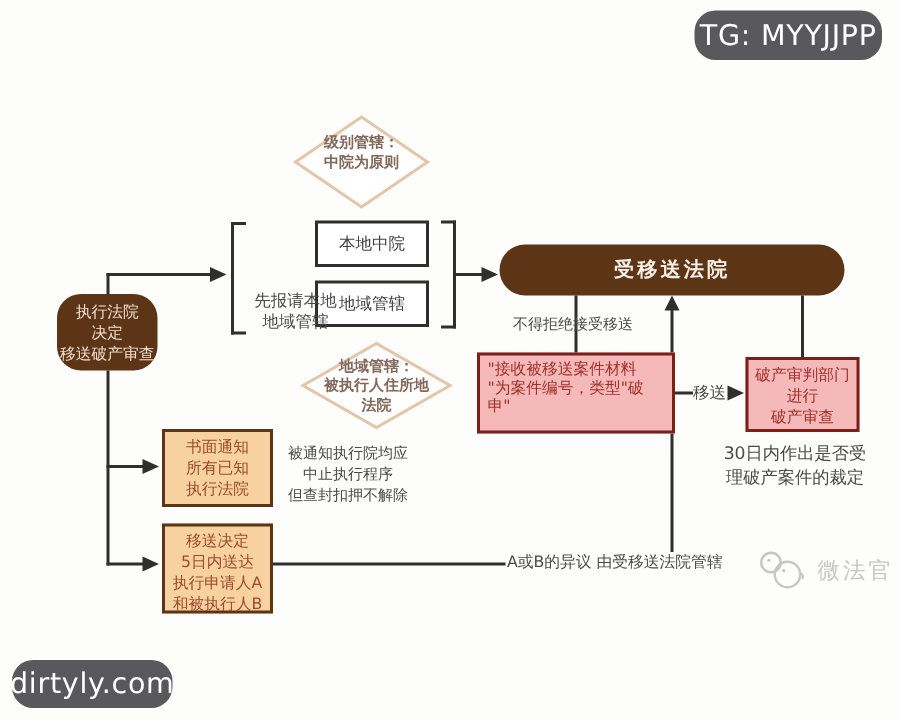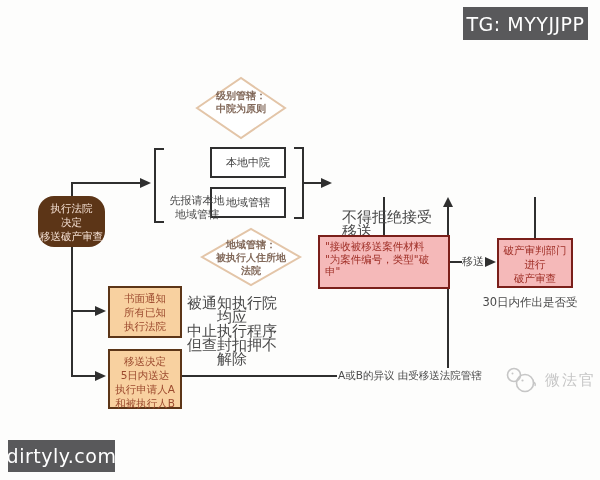--- a/index.html
+++ b/index.html
@@ -7,7 +7,7 @@
   #stage { position:relative; width:600px; height:480px; background:#fdfdfc; overflow:hidden; }
 
   .badge { position:absolute; background:#59595b; color:#ffffff; display:flex;
-           align-items:center; justify-content:center; font-size:19px; letter-spacing:0.5px; }
+           align-items:center; justify-content:center; font-size:19px; letter-spacing:0.5px;border-radius:14px; }
 
   .line-h { position:absolute; height:2px; background:#2f2f2f; }
   .line-v { position:absolute; width:2px; background:#2f2f2f; }

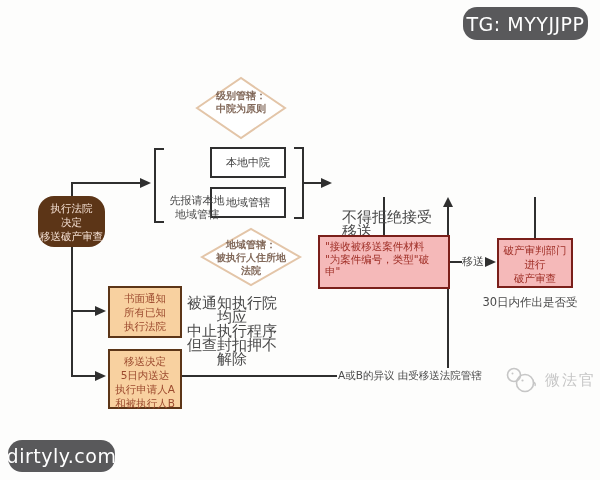--- a/index.html
+++ b/index.html
@@ -64,6 +64,7 @@
   <div class="line-h" style="left:303px; top:182px; width:19px;"></div>
   <div class="arr-r" style="left:321px; top:178px;"></div>
 
+  <div class="dark-node pill" style="left:333px; top:163px; width:230px; height:34px;">受移送法院</div>
 
   <div class="dark-node start" style="left:38px; top:196px; width:67px; height:51px;">
     <div>执行法院</div>

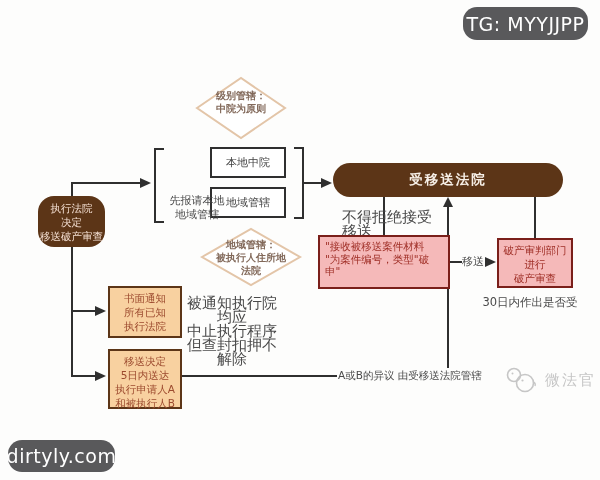--- a/index.html
+++ b/index.html
@@ -34,7 +34,7 @@
                 text-align:center; font-size:10.5px; line-height:14px; padding-top:3px; }
   .pink-box { position:absolute; background:#f5b9b9; border:2px solid #7a1f1a; color:#a03028;
               font-size:10.5px; }
-  .note { position:absolute; color:#4a4a4a; font-size:15px; line-height:14px; }
+  .note { position:absolute; color:#4a4a4a; font-size:10px; line-height:14px; }
 
   .watermark { position:absolute; display:flex; align-items:center; gap:6px; color:#c6c6c6; }
   .watermark .wm-label { font-size:15px; letter-spacing:2px; }

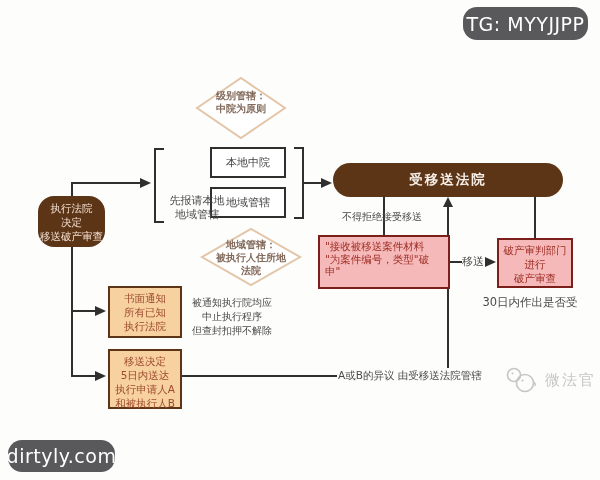--- a/index.html
+++ b/index.html
@@ -146,6 +146,7 @@
 
   <div class="note" style="left:478px; top:294px; width:104px; text-align:center; font-size:11.5px; line-height:16px;">
     <div>30日内作出是否受</div>
+    <div>理破产案件的裁定</div>
   </div>
 
   <div class="watermark" style="left:505px; top:366px;">

